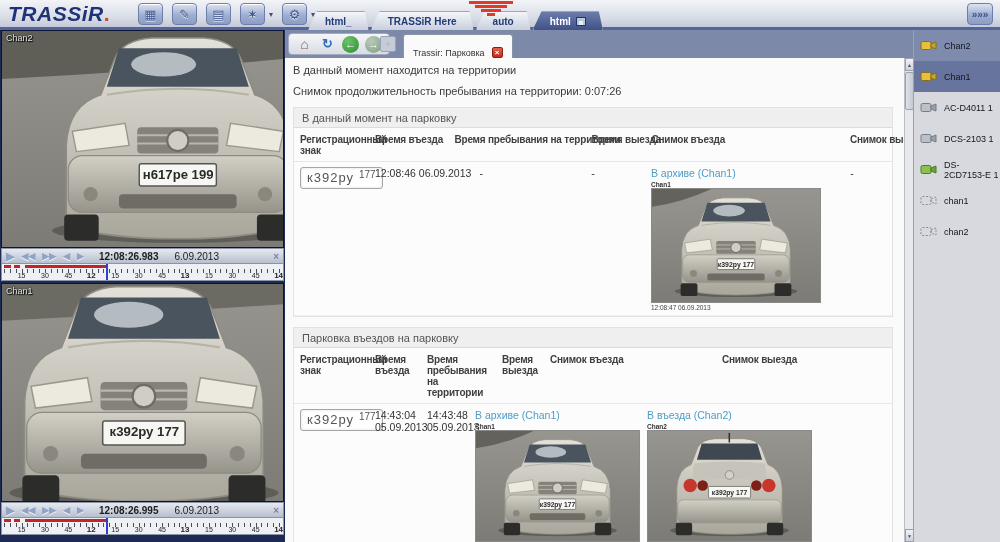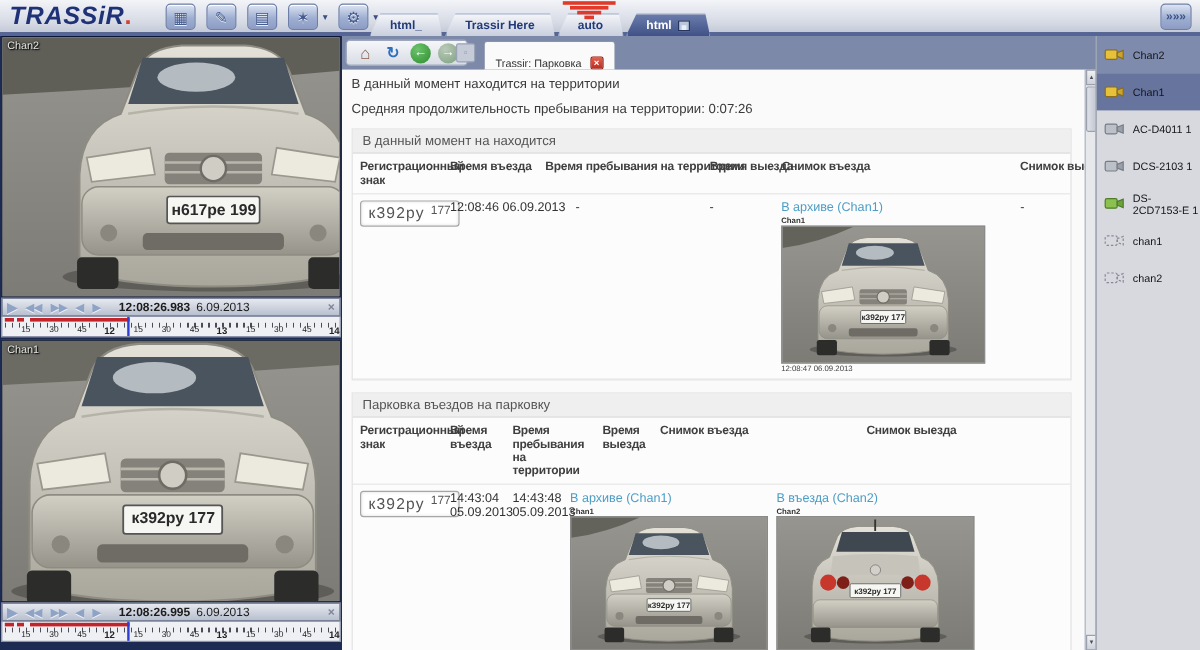--- a/index.html
+++ b/index.html
@@ -219,7 +219,7 @@
     </div>
     <div class="ttabs">
       <div class="ttab">html_</div>
-      <div class="ttab">Trassir Here</div>
+      <div class="ttab">TRASSiR Here</div>
       <div class="ttab">auto</div>
       <div class="ttab active">
           <span>html</span>

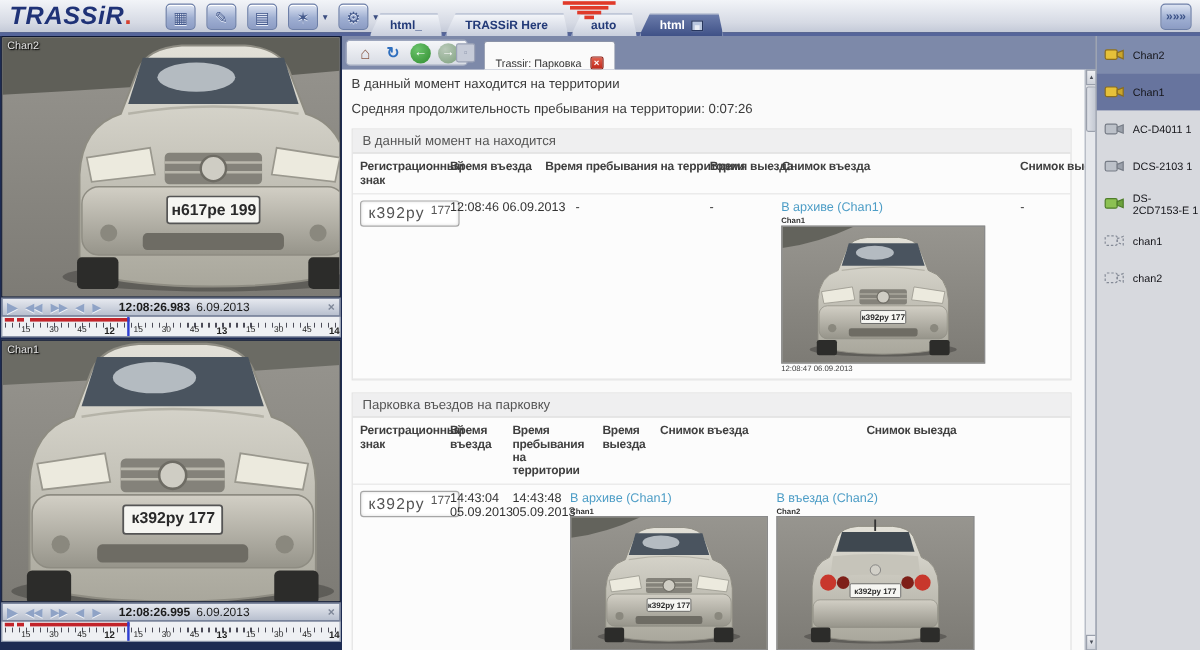--- a/index.html
+++ b/index.html
@@ -333,7 +333,7 @@
 
     <div class="page">
       <div class="pline">В данный момент находится на территории</div>
-      <div class="pline">Средняя продолжительность пребывания на территории: 0:07:26</div>
+      <div class="pline">Снимок продолжительность пребывания на территории: 0:07:26</div>
 
       <div class="box">
         <div class="sech">В данный момент на находится</div>

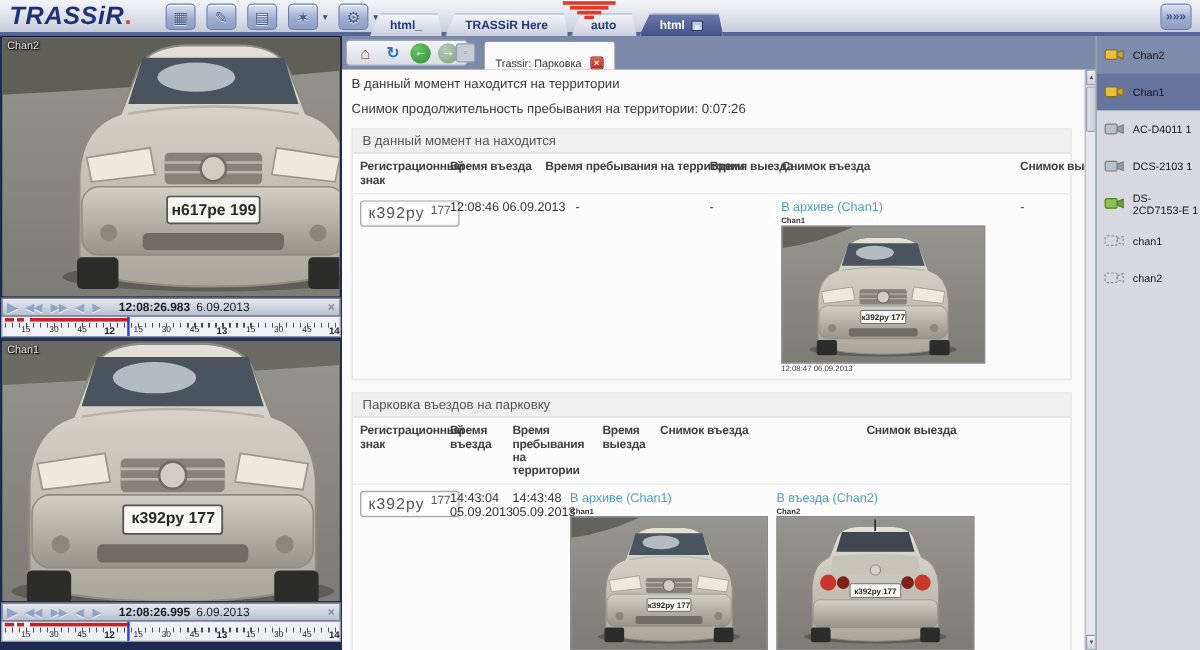--- a/index.html
+++ b/index.html
@@ -336,7 +336,7 @@
       <div class="pline">Снимок продолжительность пребывания на территории: 0:07:26</div>
 
       <div class="box">
-        <div class="sech">В данный момент на находится</div>
+        <div class="sech">В данный момент на парковку</div>
         <div class="thead t1h">
           <div class="c c1">Регистрационный знак</div>
           <div class="c c2">Время въезда</div>

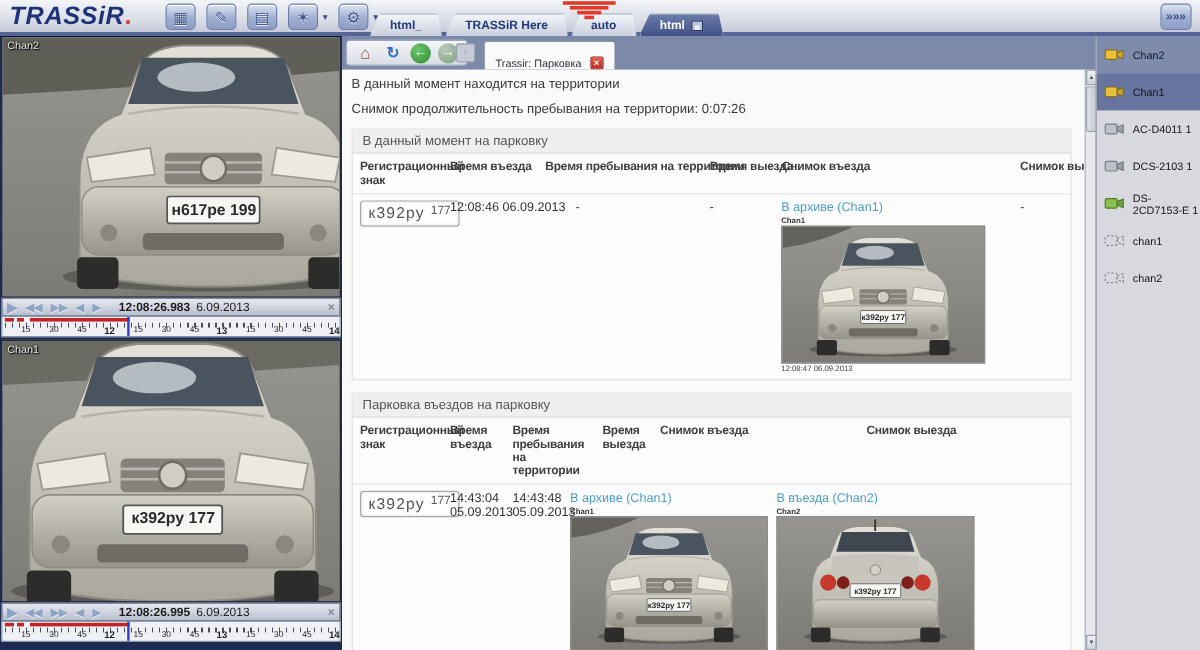--- a/index.html
+++ b/index.html
@@ -47,7 +47,7 @@
   .vc { color:#8fa3c6; font-size:9px; margin-right:7px; text-shadow:0 1px 0 #f2f4f8; font-weight:bold; }
   .vc.play { font-size:11px; }
   .vtime { margin-left:8px; font-size:10px; color:#1c1c1c; white-space:nowrap; }
-  .vtime b { margin-right:5px; }
+  .vtime b { margin-right:16px; }
   .vclose { margin-left:auto; color:#7e8798; font-size:10px; font-weight:bold; }
   .ruler { position:relative; width:283px; height:17px; margin-left:1px;
     background:#eef0f3; border:1px solid #8b94a8; border-top:none; }

